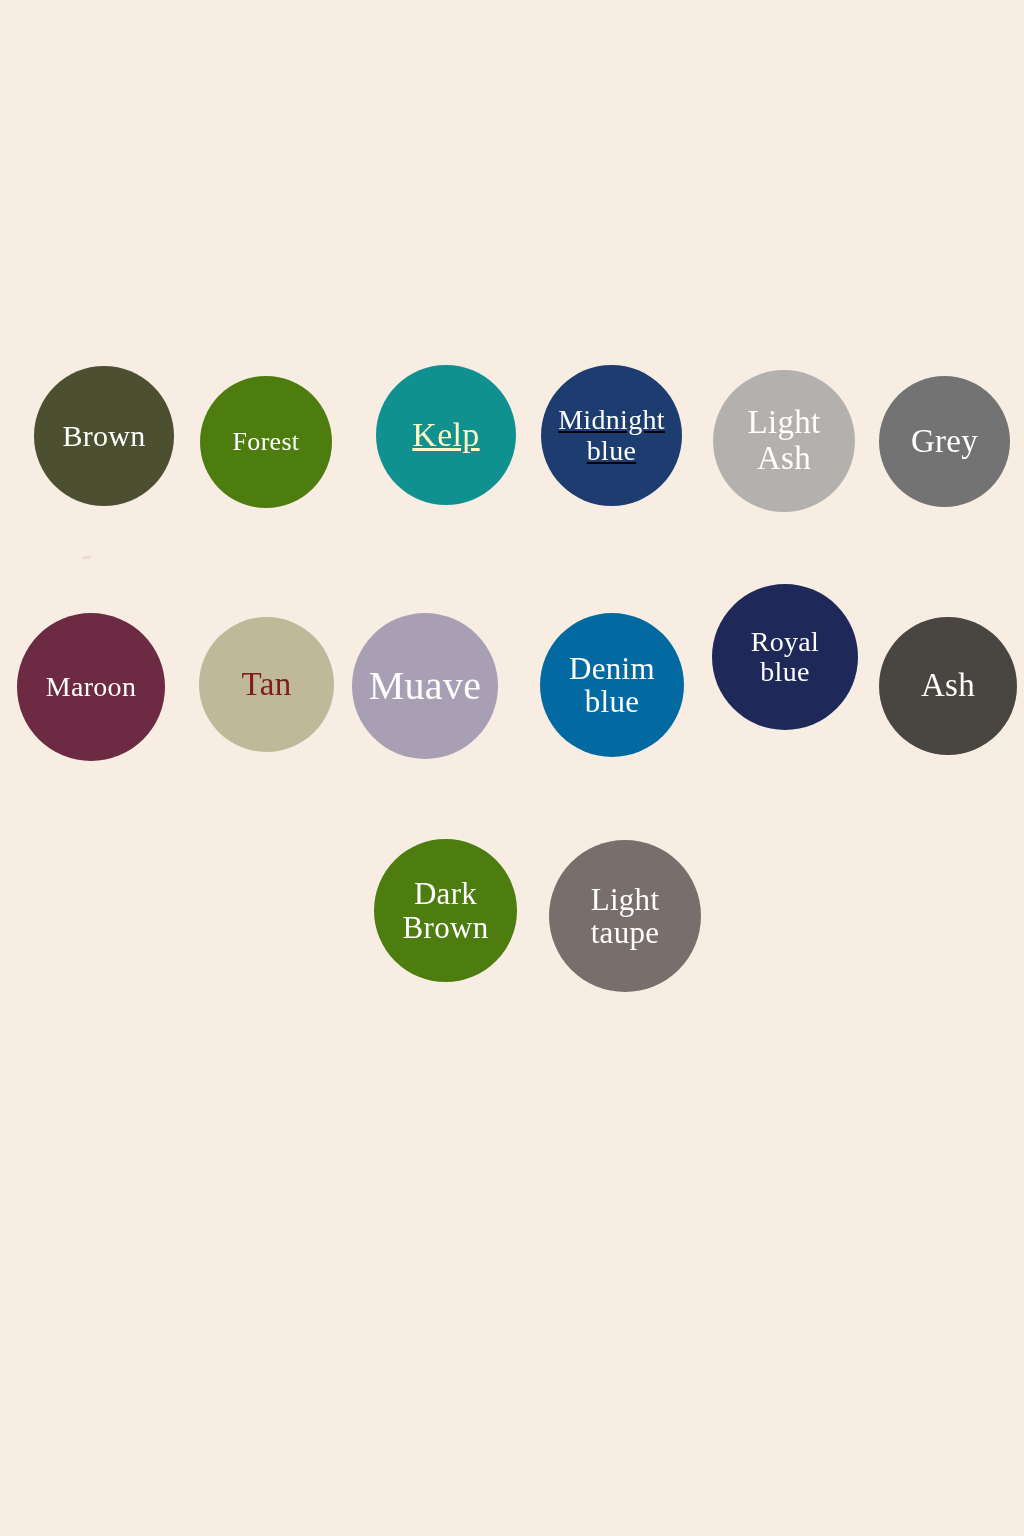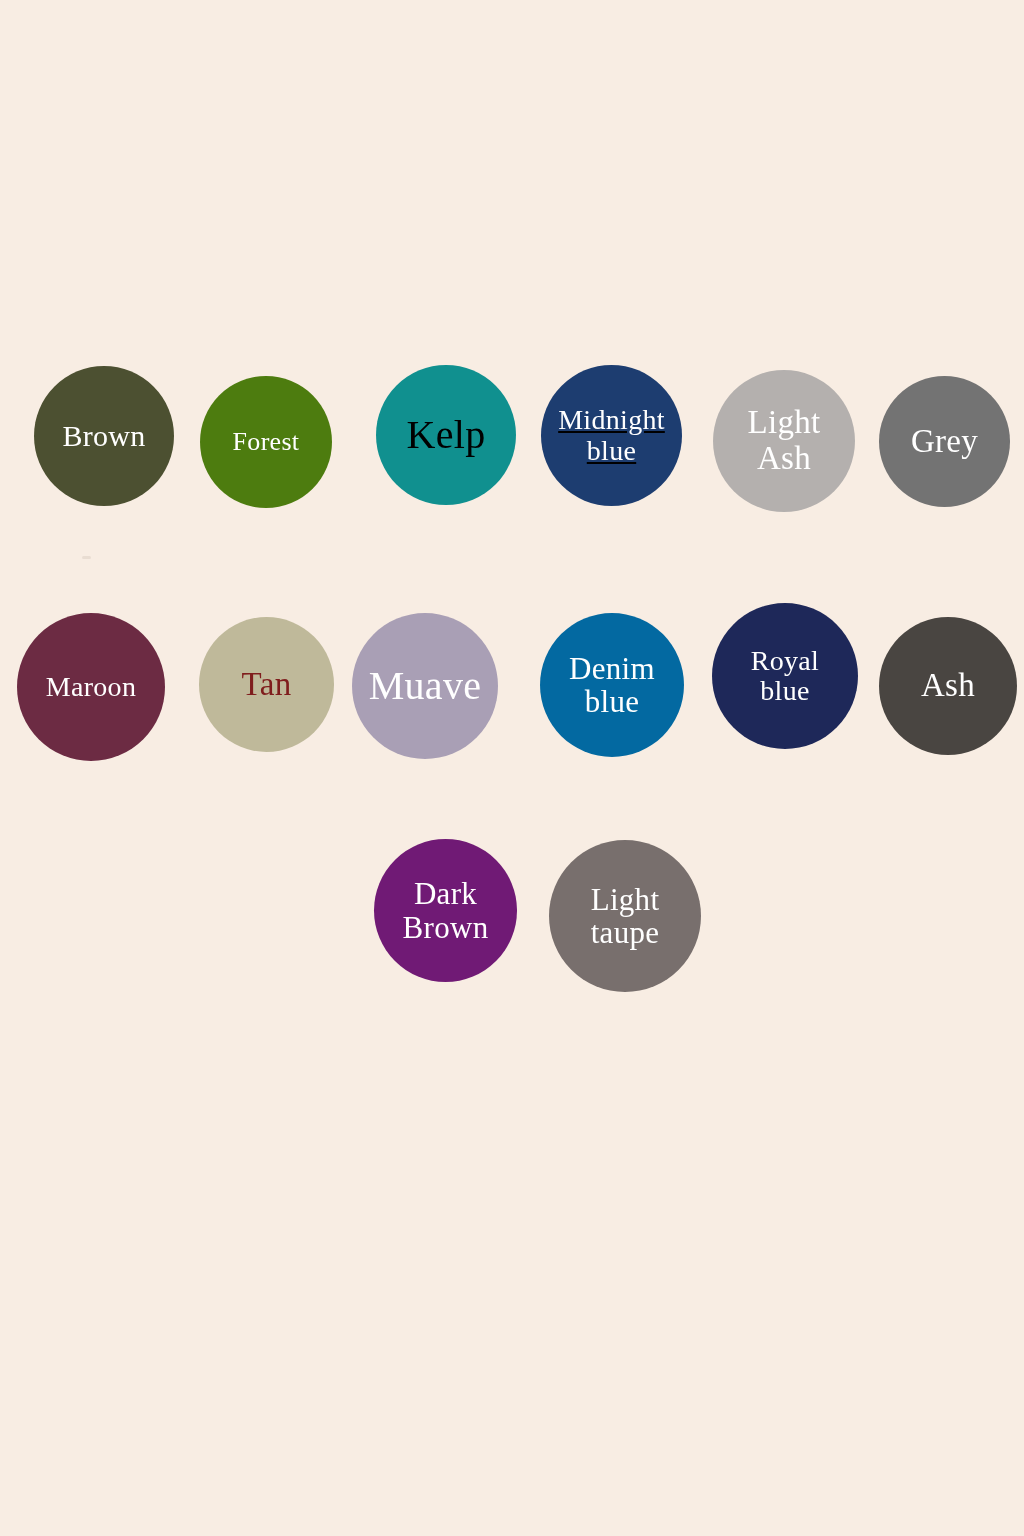--- a/index.html
+++ b/index.html
@@ -75,7 +75,7 @@
         <span class="swatch-label" style="font-size: 26px; color: rgb(255, 255, 255);">Forest</span>
       </div>
       <div class="swatch" style="left: 376px; top: 365px; width: 140px; height: 140px; background: rgb(16, 144, 143);">
-        <span class="swatch-label" style="font-size: 40px; color: #000000;">Kelp</span>
+        <span class="swatch-label" style="font-size: 34px; color: #fef9c3; text-decoration: underline;">Kelp</span>
       </div>
       <div class="swatch" style="left: 541px; top: 365px; width: 141px; height: 141px; background: rgb(29, 61, 112); text-decoration: underline;">
         <span class="swatch-label" style="font-size: 28px; color: rgb(255, 255, 255);">Midnight

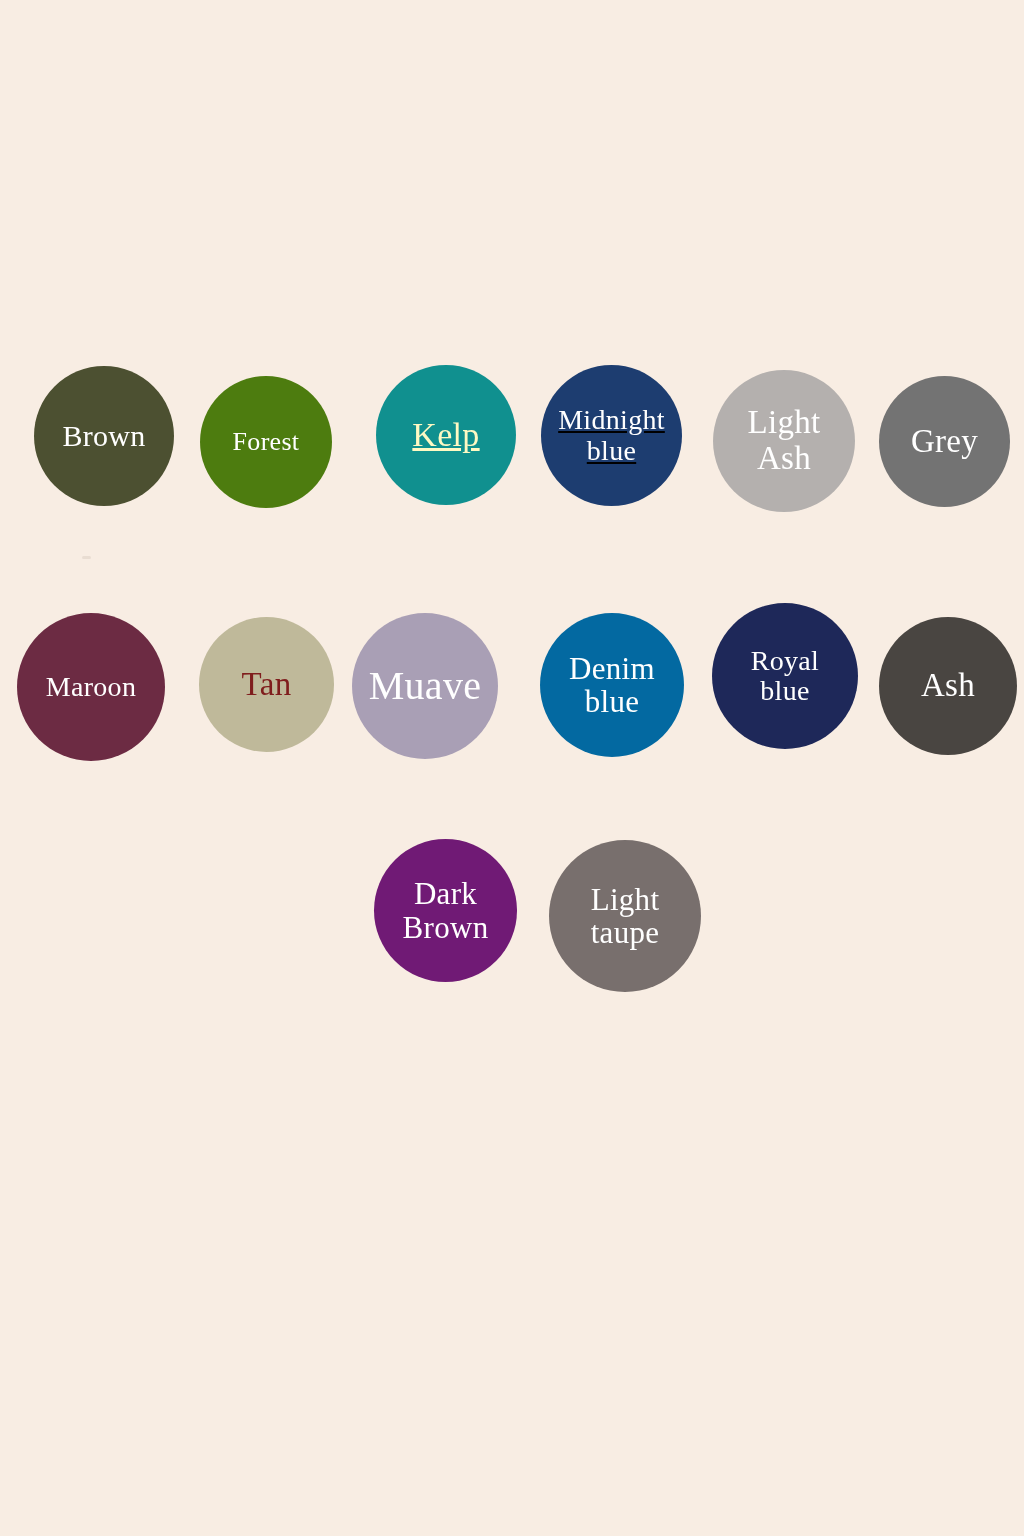--- a/index.html
+++ b/index.html
@@ -101,7 +101,7 @@
         <span class="swatch-label" style="font-size: 31px; color: rgb(255, 255, 255);">Denim
 blue</span>
       </div>
-      <div class="swatch" style="left: 712px; top: 603px; width: 146px; height: 146px; background: rgb(30, 40, 89);">
+      <div class="swatch" style="left: 712px; top: 584px; width: 146px; height: 146px; background: rgb(30, 40, 89);">
         <span class="swatch-label" style="font-size: 28px; color: rgb(255, 255, 255);">Royal
 blue</span>
       </div>

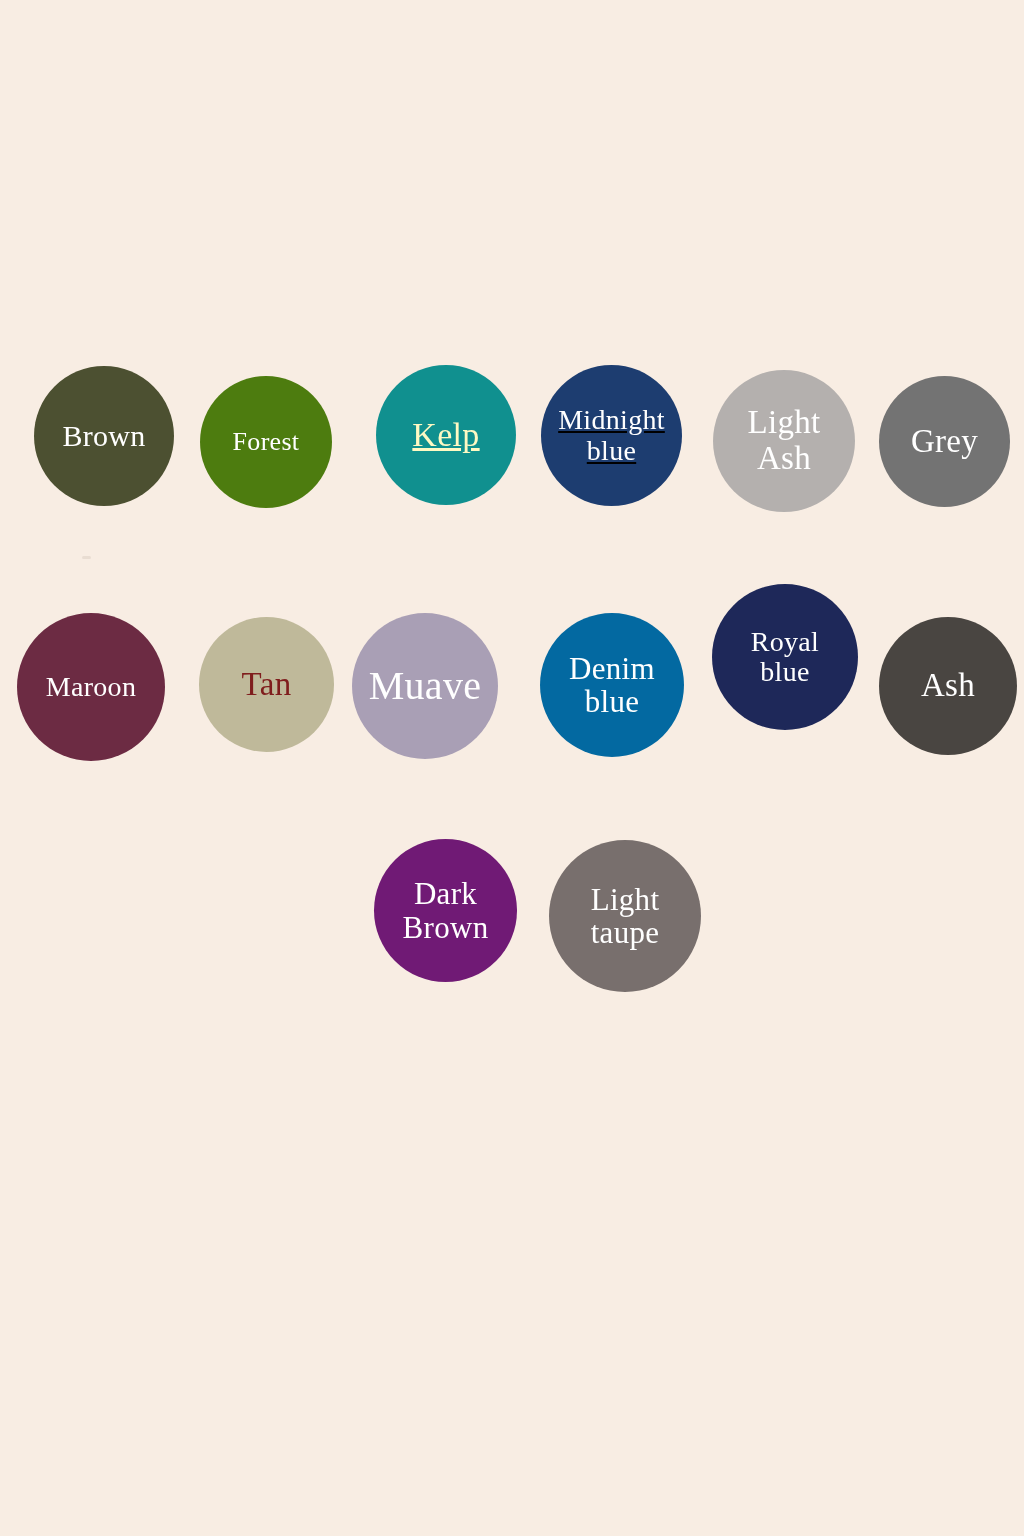--- a/index.html
+++ b/index.html
@@ -108,7 +108,7 @@
       <div class="swatch" style="left: 879px; top: 617px; width: 138px; height: 138px; background: rgb(73, 69, 65);">
         <span class="swatch-label" style="font-size: 33px; color: rgb(255, 255, 255);">Ash</span>
       </div>
-      <div class="swatch" style="left: 374px; top: 839px; width: 143px; height: 143px; background: #701a75;">
+      <div class="swatch" style="left: 374px; top: 839px; width: 143px; height: 143px; background: #4d7c0f;">
         <span class="swatch-label" style="font-size: 31px; color: rgb(255, 255, 255);">Dark
 Brown</span>
       </div>

